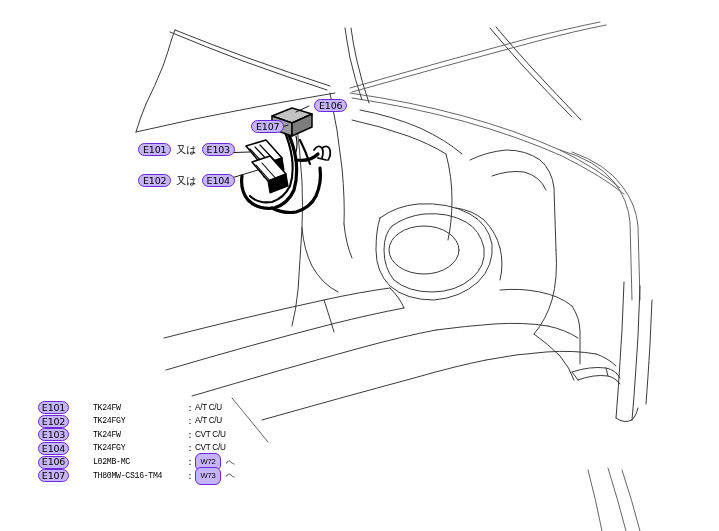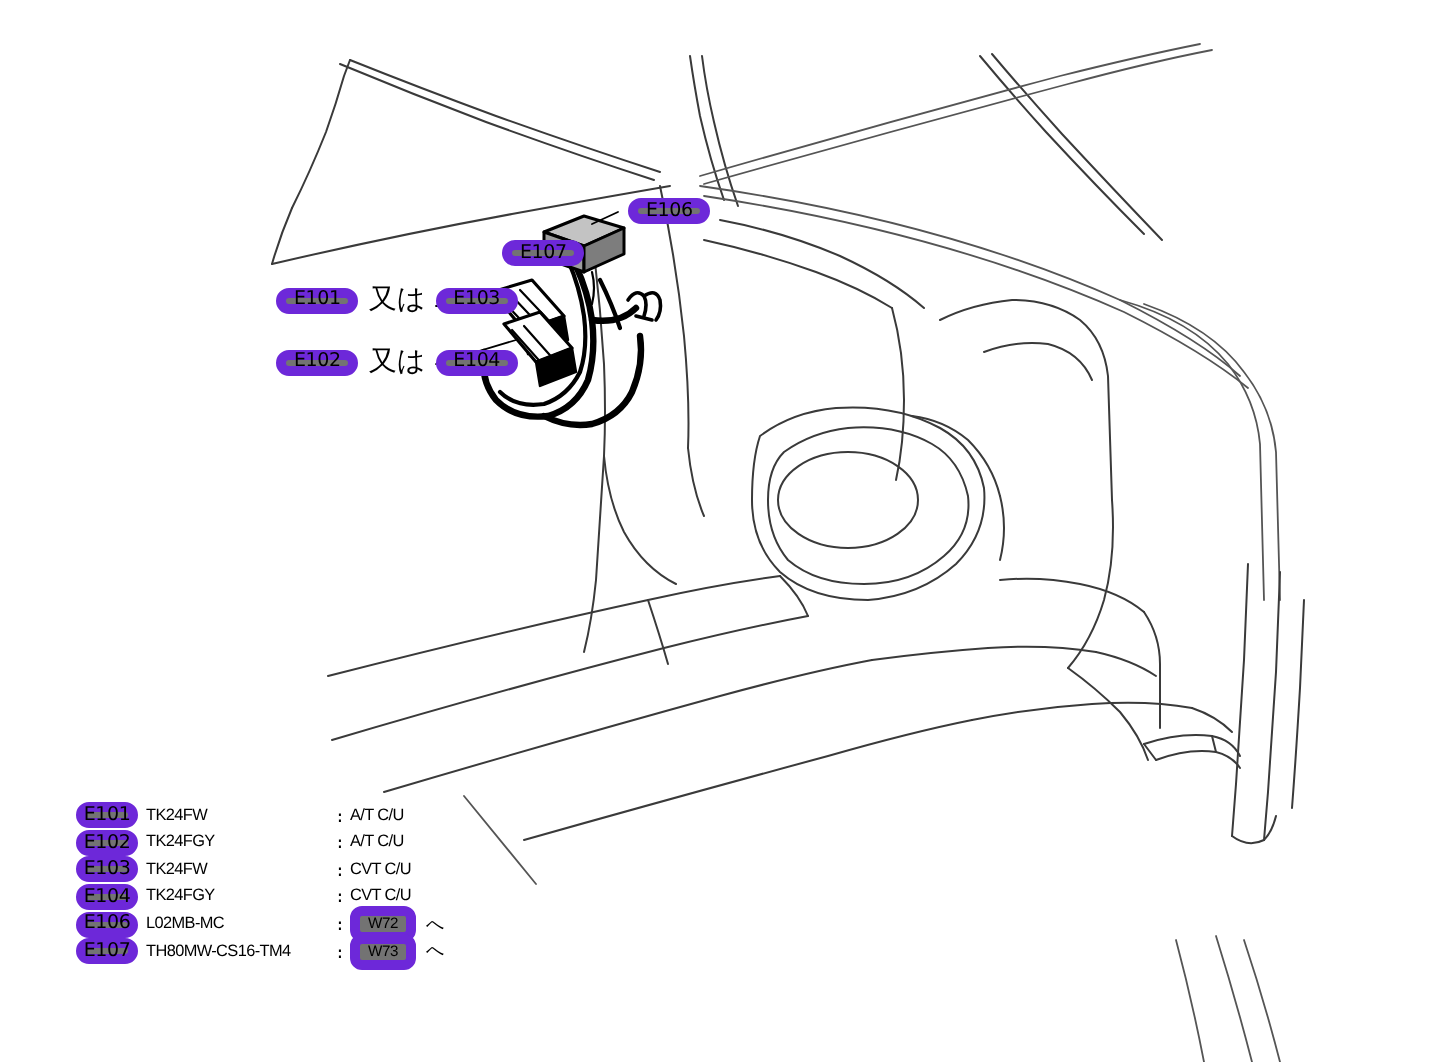--- a/index.html
+++ b/index.html
@@ -117,9 +117,9 @@
     min-width: 30px;
     height: 13px;
     padding: 0 4px;
-    border: 5px solid #6d28d9;
+    border: 1px solid #6d28d9;
     border-radius: 7px;
-    background: #737373;
+    background: #c4b5fd;
     font-size: 9.5px;
     line-height: 1;
     letter-spacing: -0.2px;

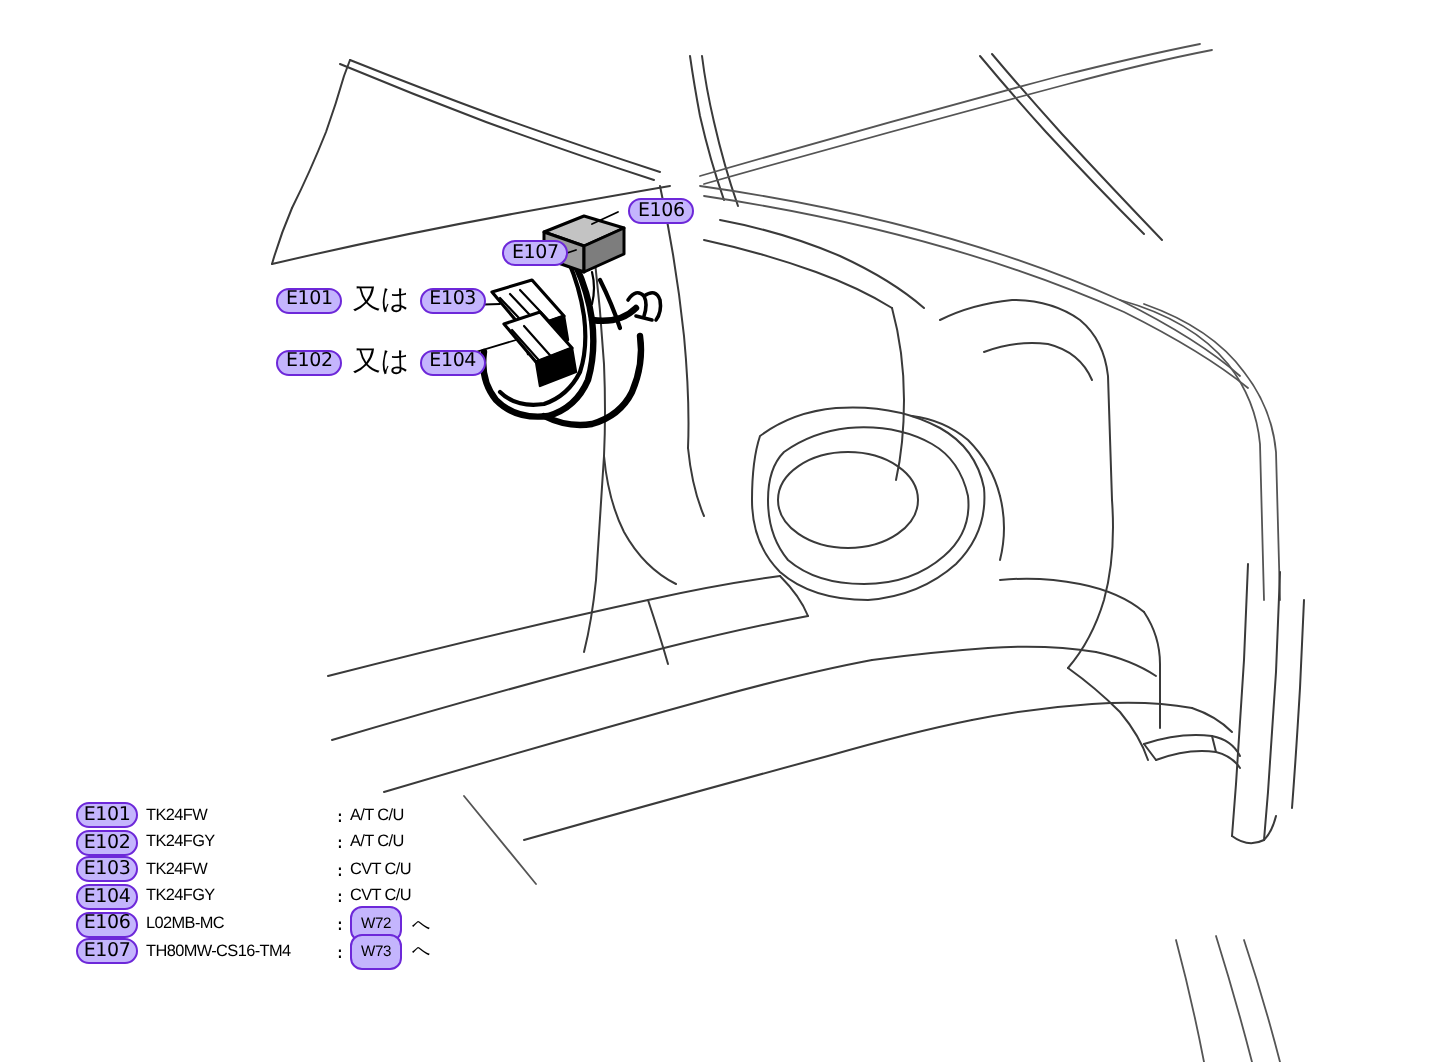--- a/index.html
+++ b/index.html
@@ -127,7 +127,7 @@
     box-sizing: border-box;
   }
   .mata {
-    font-size: 14px;
+    font-size: 10px;
     line-height: 1;
     color: #000000;
     padding: 0 1px;

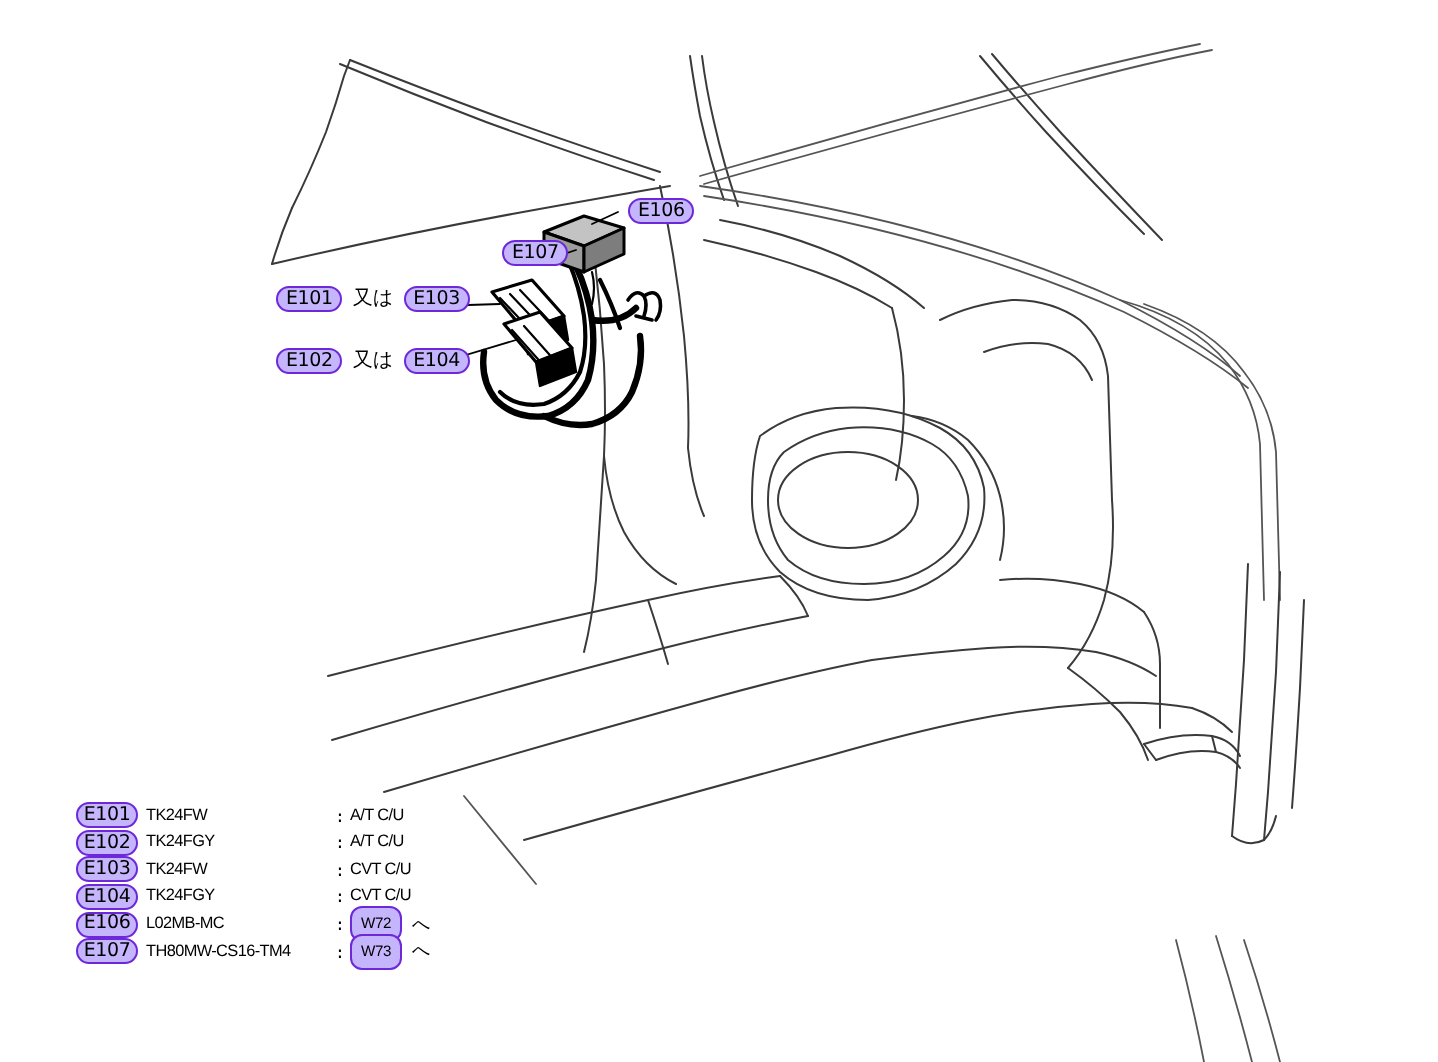--- a/index.html
+++ b/index.html
@@ -149,11 +149,11 @@
     flex: 0 0 31px;
   }
   .legend-code {
-    font-family: Liberation Sans, sans-serif;
+    font-family: Liberation Mono, monospace;
     font-size: 8.2px;
     line-height: 1;
     color: #000000;
-    margin-left: 4px;
+    margin-left: 24px;
     width: 92px;
     flex: 0 0 92px;
     letter-spacing: -0.3px;

